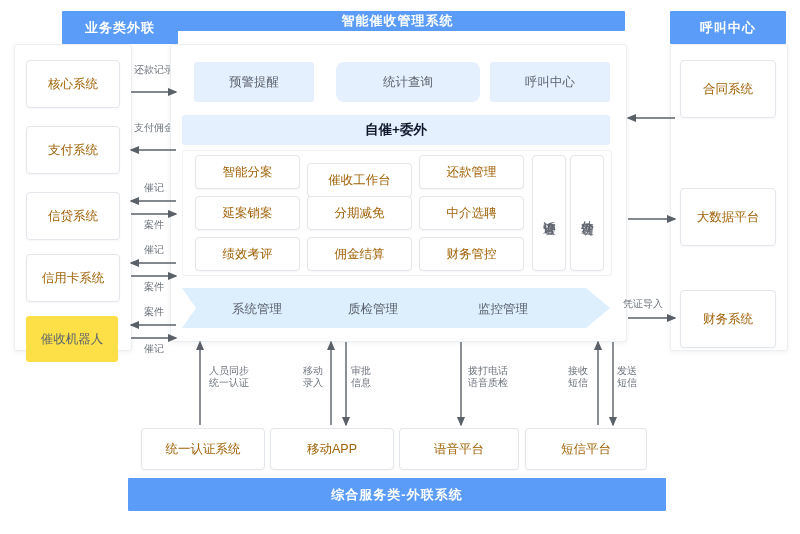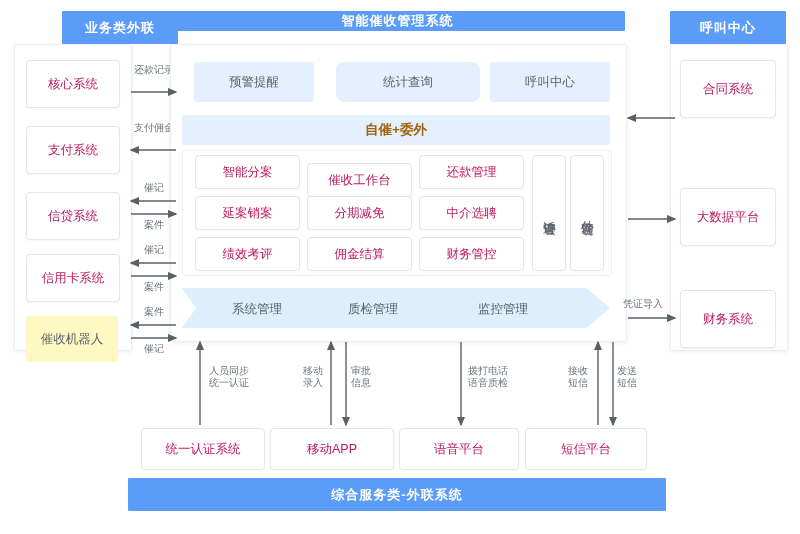--- a/index.html
+++ b/index.html
@@ -37,7 +37,7 @@
     border-radius:4px;
     display:flex;align-items:center;justify-content:center;
     font-size:12.5px;
-    color:#be185d;
+    color:#a16207;
     box-shadow:0 1px 2px rgba(130,140,160,.07);
   }
   .lbox{

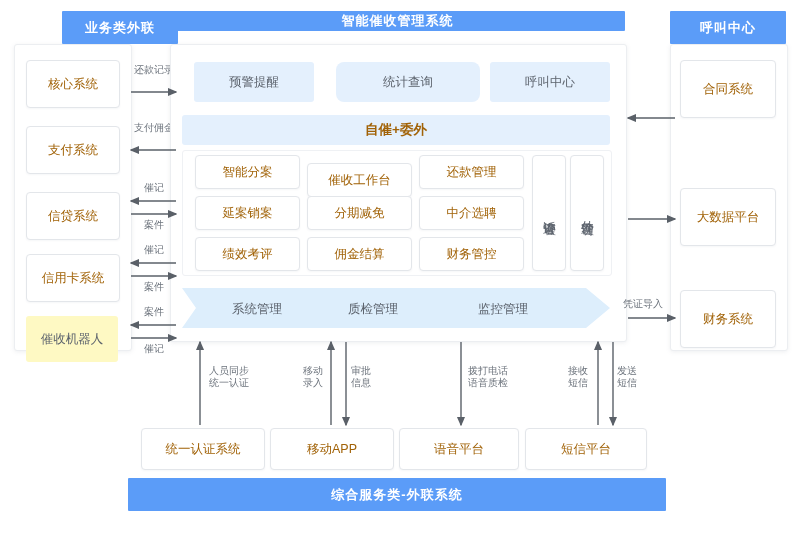--- a/index.html
+++ b/index.html
@@ -112,7 +112,7 @@
   <div class="lbox" style="left:336px;top:62px;width:144px;height:40px;border-radius:8px;">统计查询</div>
   <div class="lbox" style="left:490px;top:62px;width:120px;height:40px;">呼叫中心</div>
 
-  <div class="lbox" style="left:182px;top:115px;width:428px;height:30px;font-size:13.5px;font-weight:bold;color:#a16207;">
+  <div class="lbox" style="left:182px;top:115px;width:428px;height:30px;font-size:13.5px;font-weight:bold;color:#0f172a;">
     <span>自催+委外</span>
   </div>
 

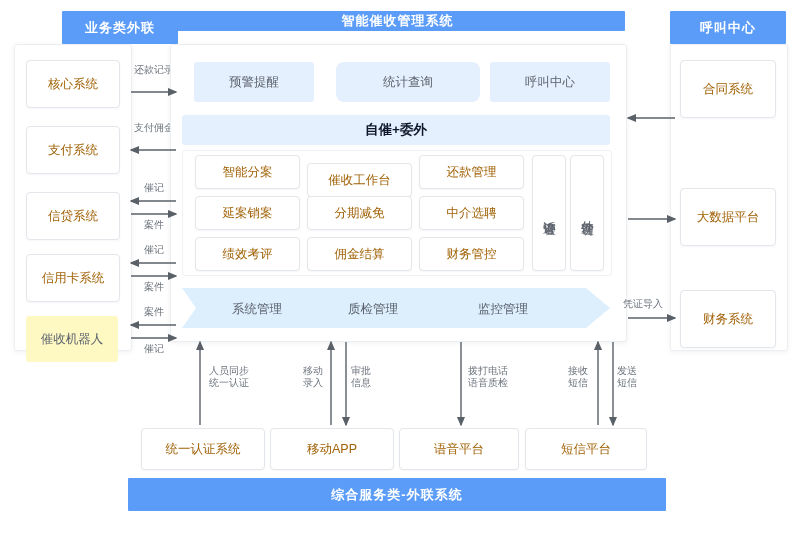--- a/index.html
+++ b/index.html
@@ -48,7 +48,7 @@
     font-size:12.5px;
     color:#5c636d;
   }
-  .lbox.filled{background:#fef9c3;}
+  .lbox.filled{background:#fde047;}
   .vbox{
     position:absolute;
     background:#ffffff;

